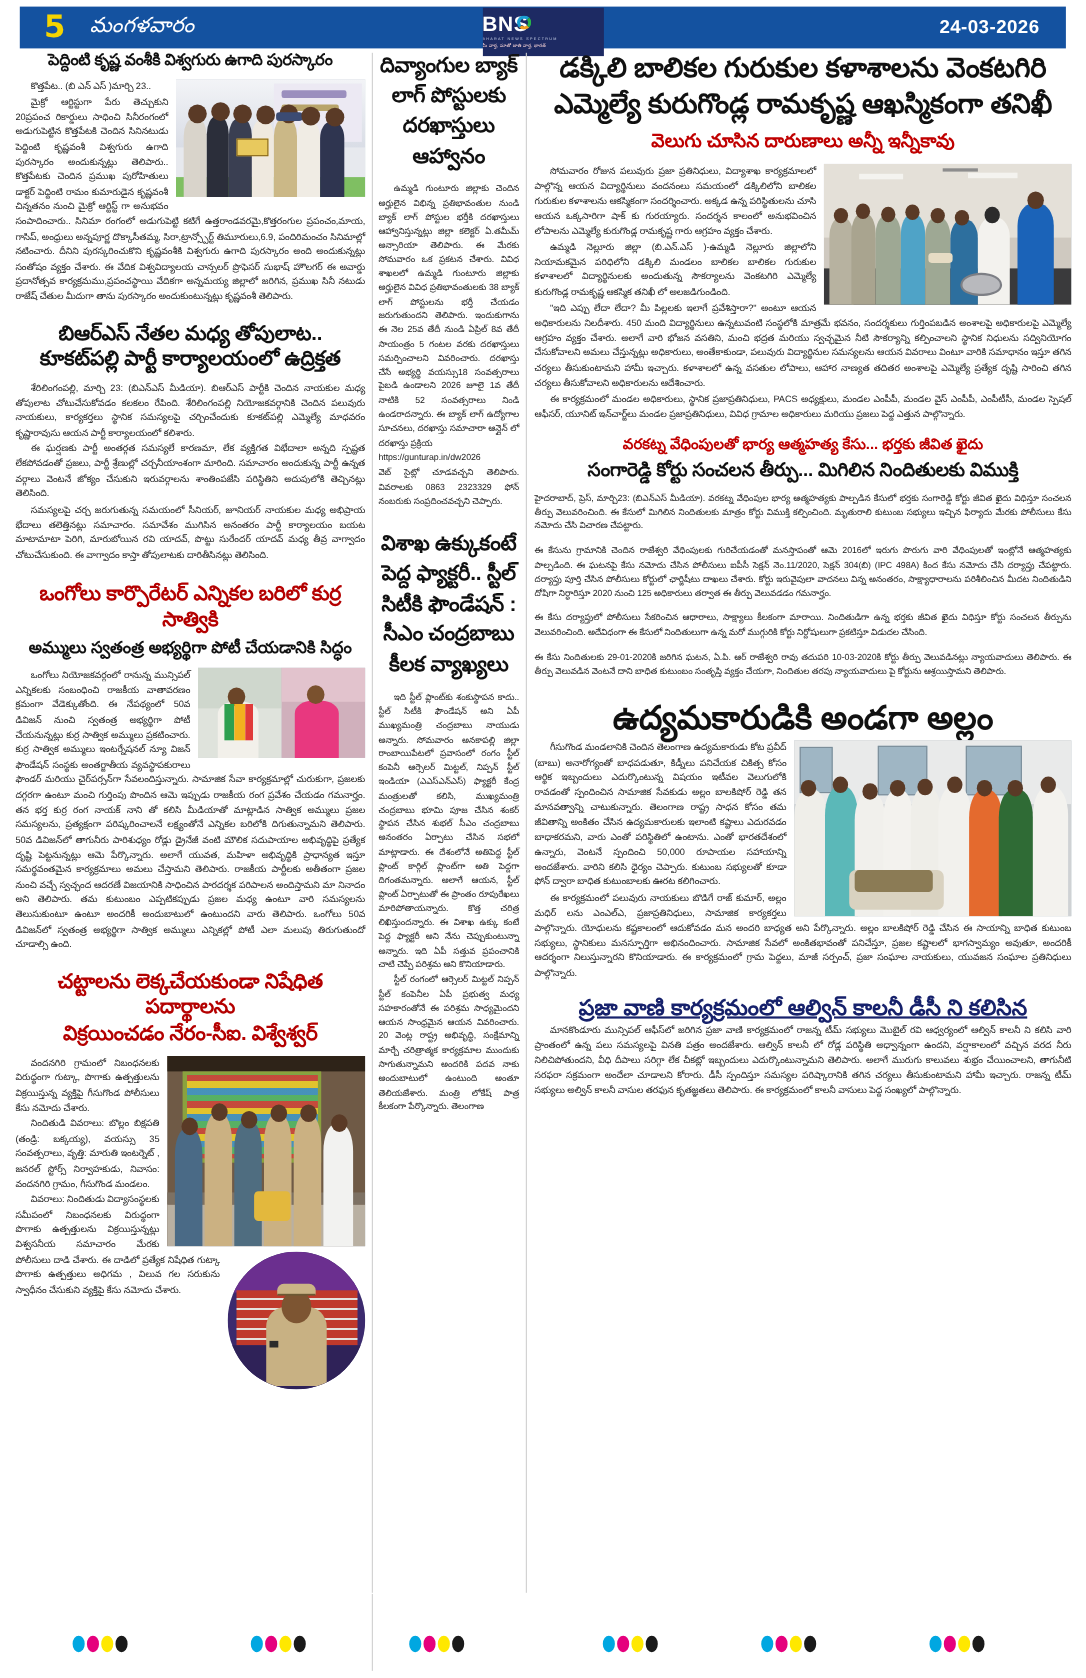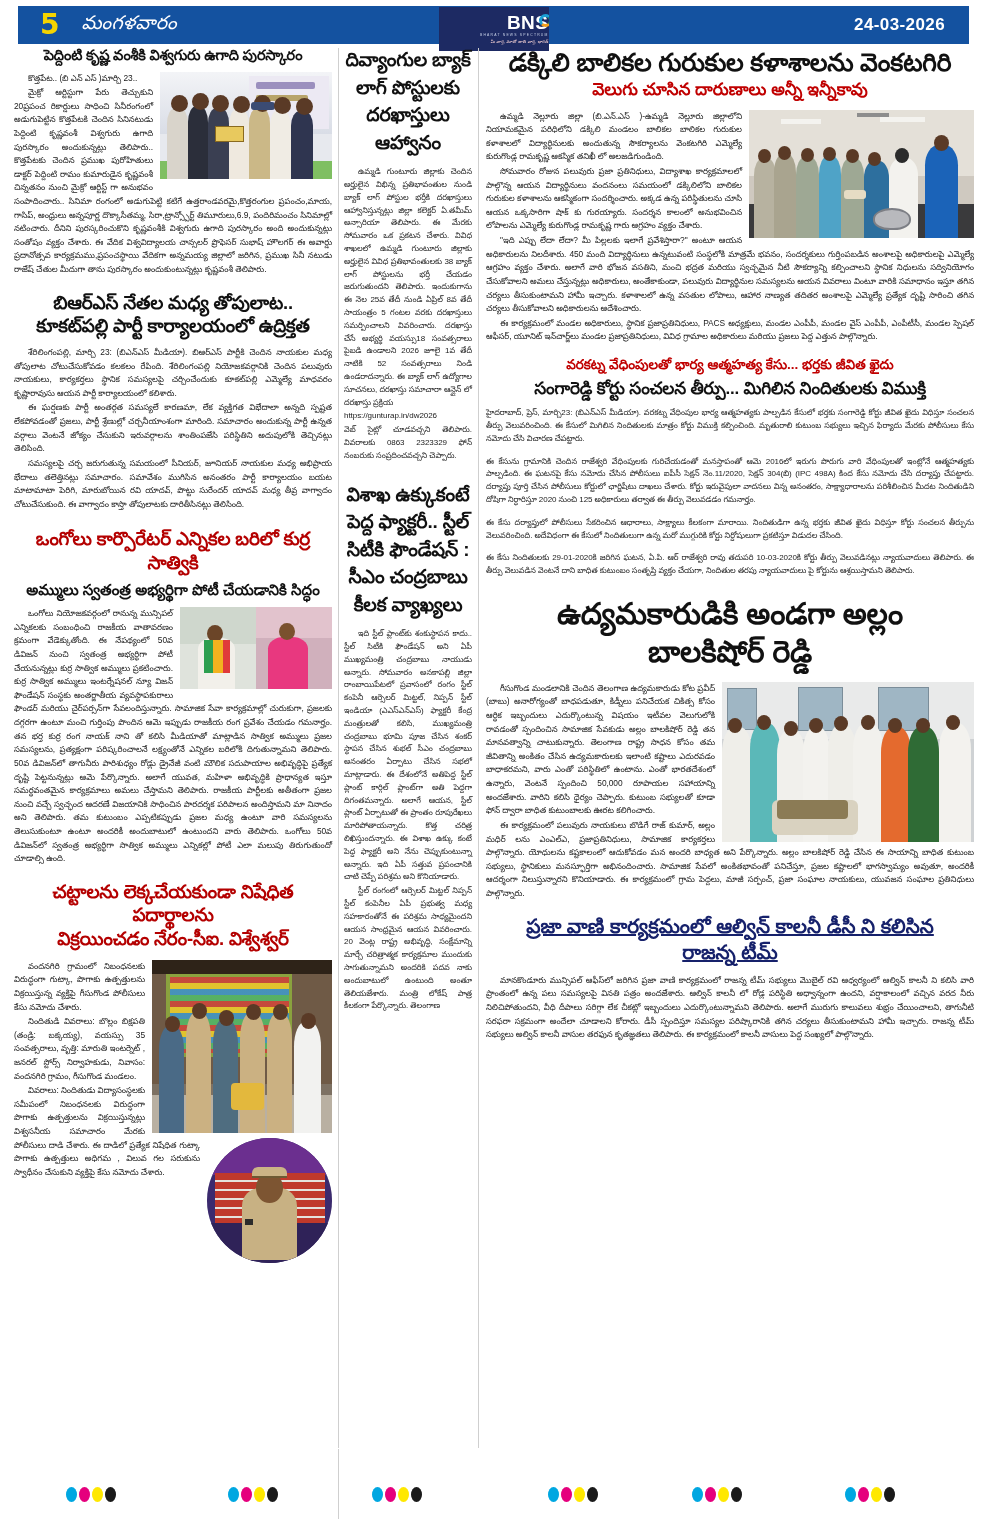--- a/index.html
+++ b/index.html
@@ -50,7 +50,7 @@
     background: #1d2a63;
     display: flex;
     flex-direction: column;
-    align-items: flex-end;
+    align-items: flex-start;
     justify-content: center;
     overflow: hidden;
   }

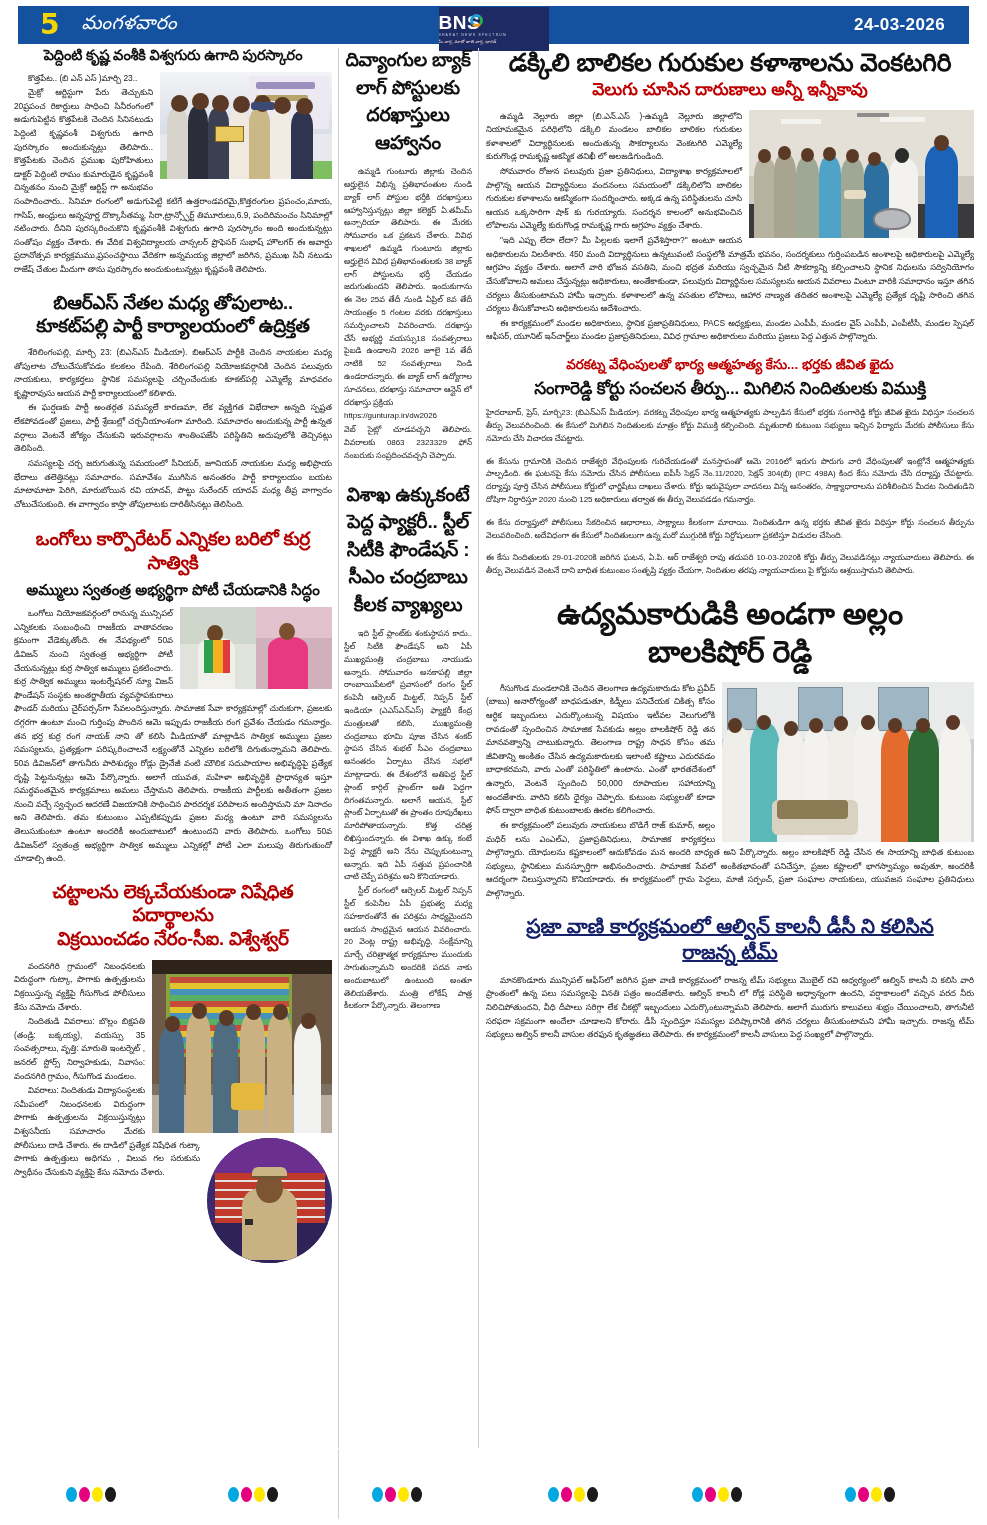--- a/index.html
+++ b/index.html
@@ -359,6 +359,7 @@
 
       <div>
         <div class="hl hl-big">డక్కిలి బాలికల గురుకుల కళాశాలను వెంకటగిరి</div>
+        <div class="hl hl-big" style="margin-bottom:7px;">ఎమ్మెల్యే కురుగొండ్ల రామకృష్ణ ఆఖస్మికంగా తనిఖీ</div>
         <div class="sub-red" style="margin-bottom:9px;">వెలుగు చూసిన దారుణాలు  అన్నీ ఇన్నీకావు</div>
 
         <div class="photo figure-right" style="width:225px;height:128px;">

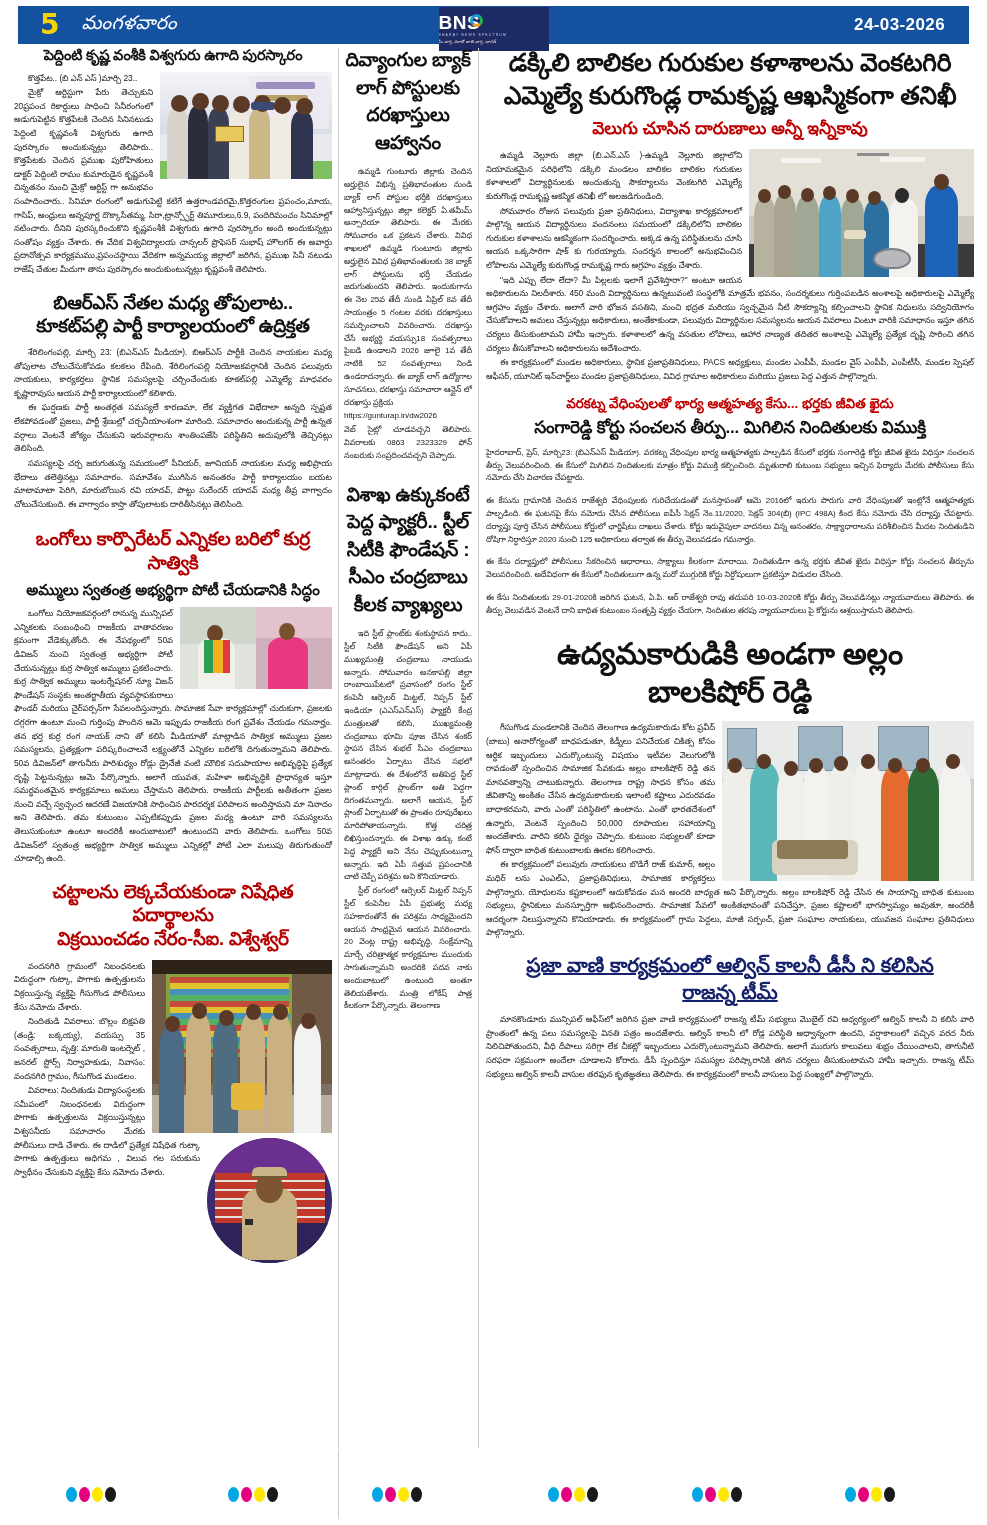--- a/index.html
+++ b/index.html
@@ -392,8 +392,8 @@
         </div>
 
         <div class="body">
+          <p>సోమవారం రోజున పలువురు ప్రజా ప్రతినిధులు, విద్యాశాఖ కార్యక్రమాలలో పాల్గొన్న ఆయన విద్యార్థినులు వందనంలు సమయంలో డక్కిలిలోని బాలికల గురుకుల కళాశాలను ఆకస్మికంగా సందర్శించారు. అక్కడ ఉన్న పరిస్థితులను చూసి ఆయన ఒక్కసారిగా షాక్ కు గురయ్యారు. సందర్శన కాలంలో అనుభవించిన లోపాలను ఎమ్మెల్యే కురుగొండ్ల రామకృష్ణ గారు ఆగ్రహం వ్యక్తం చేశారు.</p>
           <p>ఉమ్మడి నెల్లూరు జిల్లా (బి.ఎన్.ఎస్ )-ఉమ్మడి నెల్లూరు జిల్లాలోని నియామకమైన పరిధిలోని డక్కిలి మండలం బాలికల బాలికల గురుకుల కళాశాలలో విద్యార్థినులకు అందుతున్న సౌకర్యాలను వెంకటగిరి ఎమ్మెల్యే కురుగొండ్ల రామకృష్ణ ఆకస్మిక తనిఖీ లో అలజడిగుండింది.</p>
-          <p>సోమవారం రోజున పలువురు ప్రజా ప్రతినిధులు, విద్యాశాఖ కార్యక్రమాలలో పాల్గొన్న ఆయన విద్యార్థినులు వందనంలు సమయంలో డక్కిలిలోని బాలికల గురుకుల కళాశాలను ఆకస్మికంగా సందర్శించారు. అక్కడ ఉన్న పరిస్థితులను చూసి ఆయన ఒక్కసారిగా షాక్ కు గురయ్యారు. సందర్శన కాలంలో అనుభవించిన లోపాలను ఎమ్మెల్యే కురుగొండ్ల రామకృష్ణ గారు ఆగ్రహం వ్యక్తం చేశారు.</p>
           <p>"ఇది ఎప్పు లేదా లేదా? మీ పిల్లలకు ఇలాగే ప్రవేశిస్తారా?" అంటూ ఆయన అధికారులను నిలదీశారు. 450 మంది విద్యార్థినులు ఉన్నటువంటి సంస్థలోకి మాత్రమే భవనం, సందర్శకులు గుర్తింపబడిన అంశాలపై అధికారులపై ఎమ్మెల్యే ఆగ్రహం వ్యక్తం చేశారు. అలాగే వారి భోజన వసతిని, మంచి భద్రత మరియు స్వచ్ఛమైన నీటి సౌకర్యాన్ని కల్పించాలని స్థానిక నిధులను సద్వినియోగం చేసుకోవాలని అమలు చేస్తున్నట్లు అధికారులు, అంతేకాకుండా, పలువురు విద్యార్థినుల సమస్యలను ఆయన వివరాలు వింటూ వారికి సమాధానం ఇస్తూ తగిన చర్యలు తీసుకుంటామని హామీ ఇచ్చారు. కళాశాలలో ఉన్న వసతుల లోపాలు, ఆహార నాణ్యత తదితర అంశాలపై ఎమ్మెల్యే ప్రత్యేక దృష్టి సారించి తగిన చర్యలు తీసుకోవాలని అధికారులను ఆదేశించారు.</p>
           <p>ఈ కార్యక్రమంలో మండల అధికారులు, స్థానిక ప్రజాప్రతినిధులు, PACS అధ్యక్షులు, మండల ఎంపీపీ, మండల వైస్ ఎంపీపీ, ఎంపీటీసీ, మండల స్పెషల్ ఆఫీసర్, యూనిట్ ఇన్‌చార్జ్‌లు మండల ప్రజాప్రతినిధులు, వివిధ గ్రామాల అధికారులు మరియు ప్రజలు పెద్ద ఎత్తున పాల్గొన్నారు.</p>
         </div>

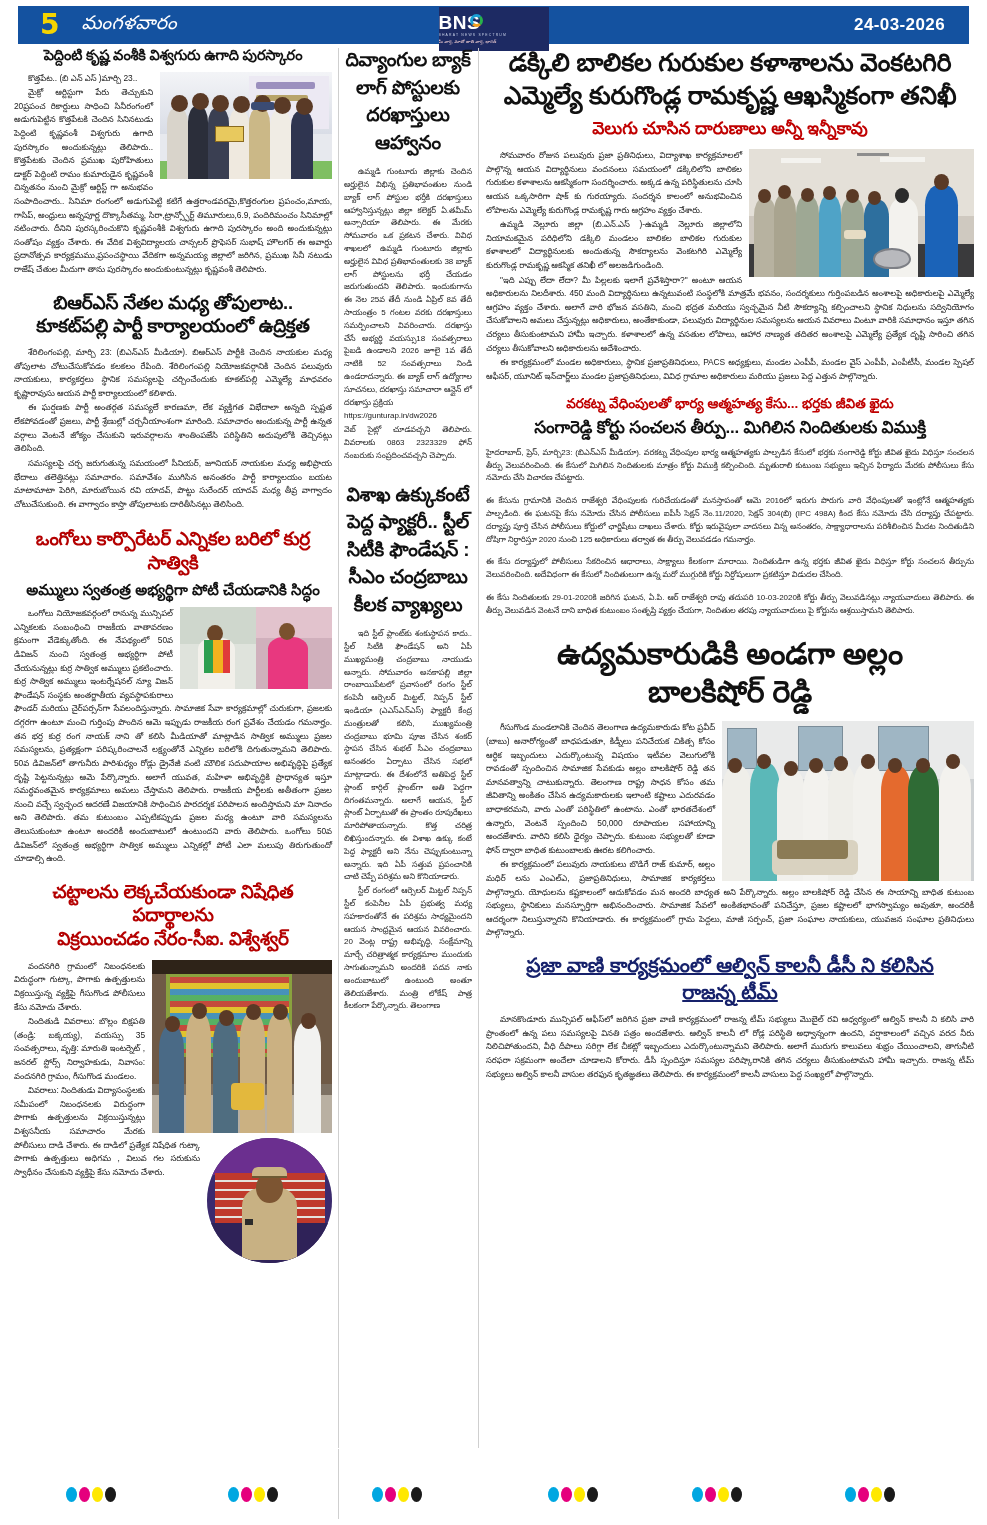--- a/index.html
+++ b/index.html
@@ -420,7 +420,6 @@
 
       <div style="margin-top:16px;">
         <div class="hl hl-xl">ఉద్యమకారుడికి అండగా అల్లం</div>
-        <div class="hl hl-xl" style="margin-bottom:10px;">బాలకిషోర్ రెడ్డి</div>
 
         <div class="photo figure-right" style="width:252px;height:160px;">
           <div style="position:absolute;inset:0;background:#cfd2d4;"></div>

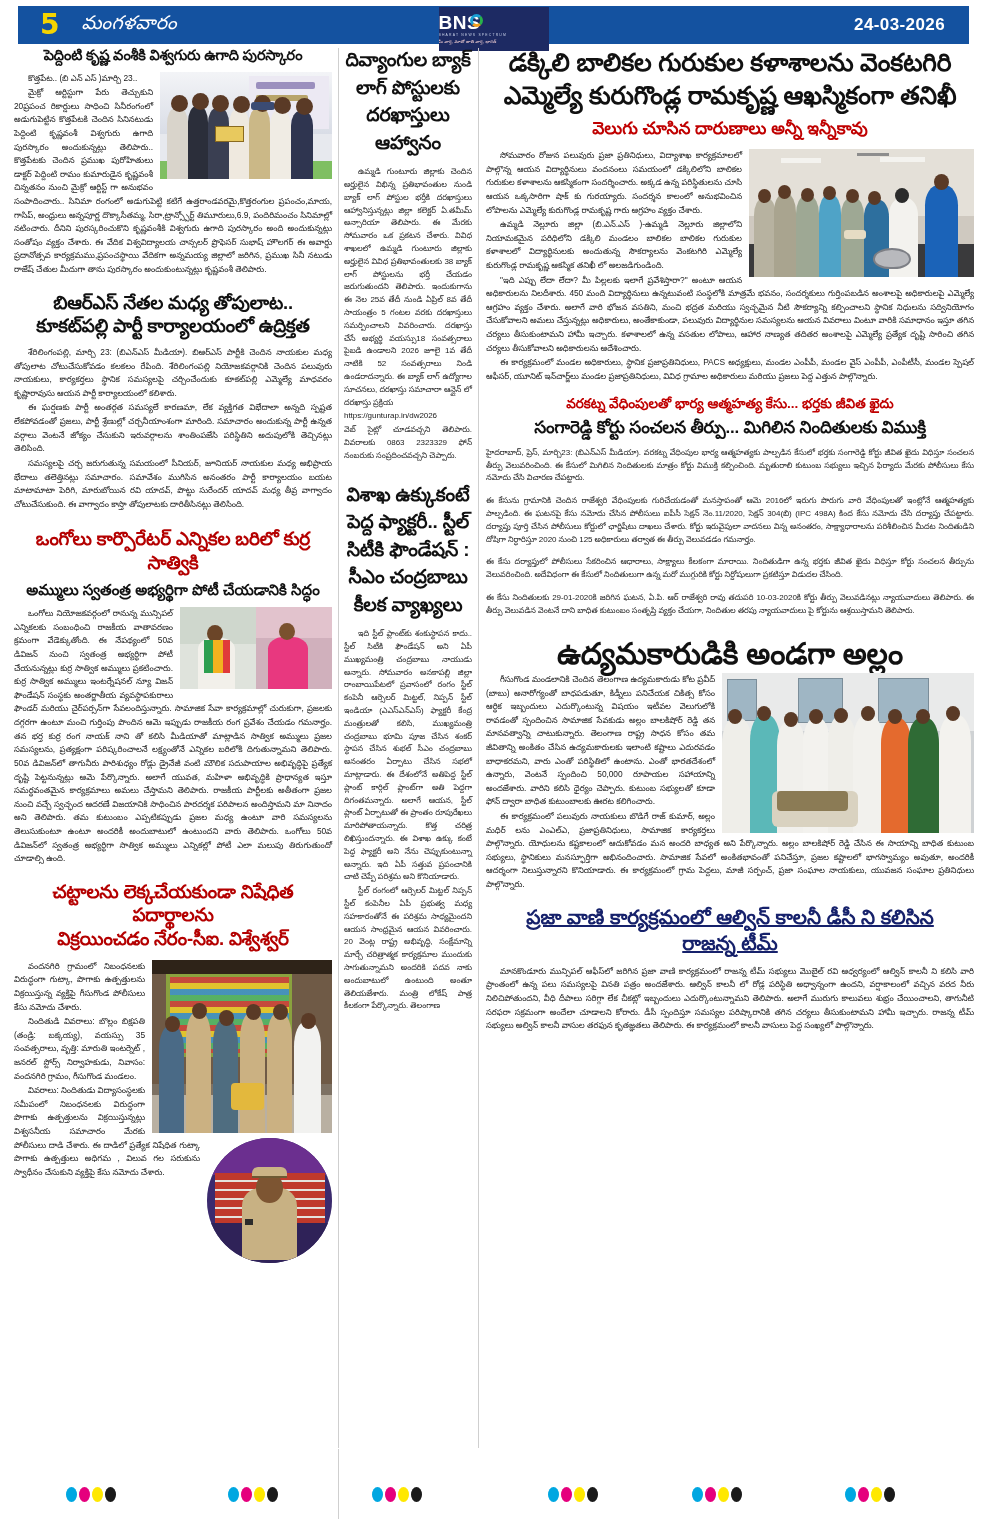--- a/index.html
+++ b/index.html
@@ -459,7 +459,6 @@
 
       <div style="margin-top:12px;">
         <div class="sub-navy">ప్రజా వాణి కార్యక్రమంలో ఆల్విన్ కాలనీ డీసీ ని కలిసిన</div>
-        <div class="sub-navy" style="margin-bottom:8px;">రాజన్న టీమ్</div>
         <div class="body">
           <p>మానకొండూరు మున్సిపల్ ఆఫీస్‌లో జరిగిన ప్రజా వాణి కార్యక్రమంలో రాజన్న టీమ్ సభ్యులు మొబైల్ రవి ఆధ్వర్యంలో ఆల్విన్ కాలనీ ని కలిసి వారి ప్రాంతంలో ఉన్న పలు సమస్యలపై వినతి పత్రం అందజేశారు. ఆల్విన్ కాలనీ లో రోడ్ల పరిస్థితి అధ్వాన్నంగా ఉందని, వర్షాకాలంలో వచ్చిన వరద నీరు నిలిచిపోతుందని, వీధి దీపాలు సరిగ్గా లేక చీకట్లో ఇబ్బందులు ఎదుర్కొంటున్నామని తెలిపారు. అలాగే మురుగు కాలువలు శుభ్రం చేయించాలని, తాగునీటి సరఫరా సక్రమంగా అందేలా చూడాలని కోరారు. డీసీ స్పందిస్తూ సమస్యల పరిష్కారానికి తగిన చర్యలు తీసుకుంటామని హామీ ఇచ్చారు. రాజన్న టీమ్ సభ్యులు అల్విన్ కాలనీ వాసుల తరఫున కృతజ్ఞతలు తెలిపారు. ఈ కార్యక్రమంలో కాలనీ వాసులు పెద్ద సంఖ్యలో పాల్గొన్నారు.</p>
         </div>

